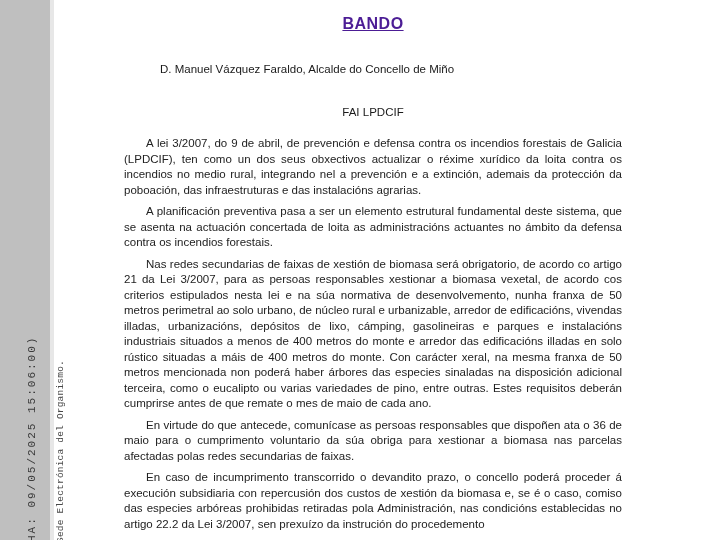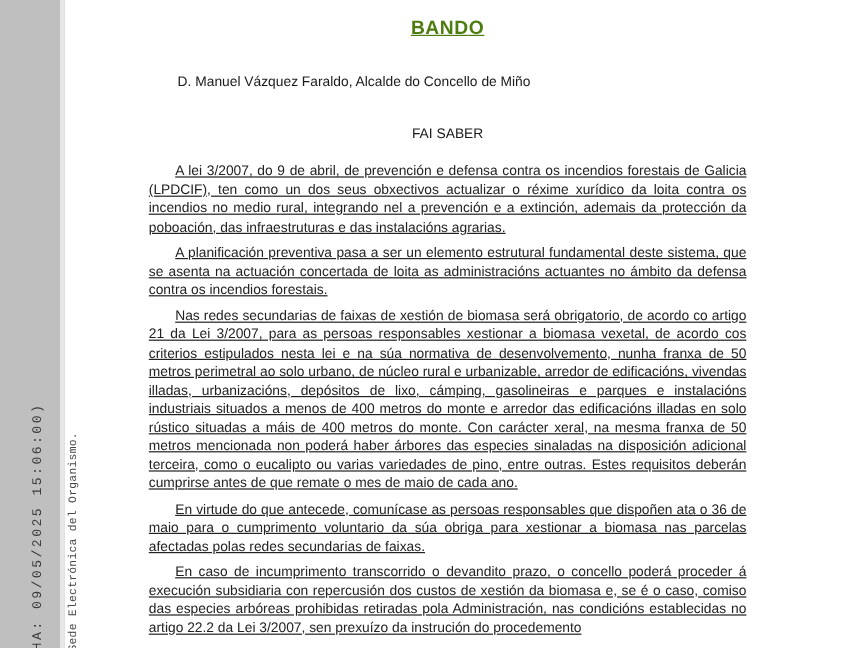--- a/index.html
+++ b/index.html
@@ -64,7 +64,7 @@
     font-weight: bold;
     text-decoration: underline;
     letter-spacing: 0.5px;
-    color: #4d7c0f;
+    color: #4c1d95;
   }
   .byline {
     margin: 28px 0 0 0;

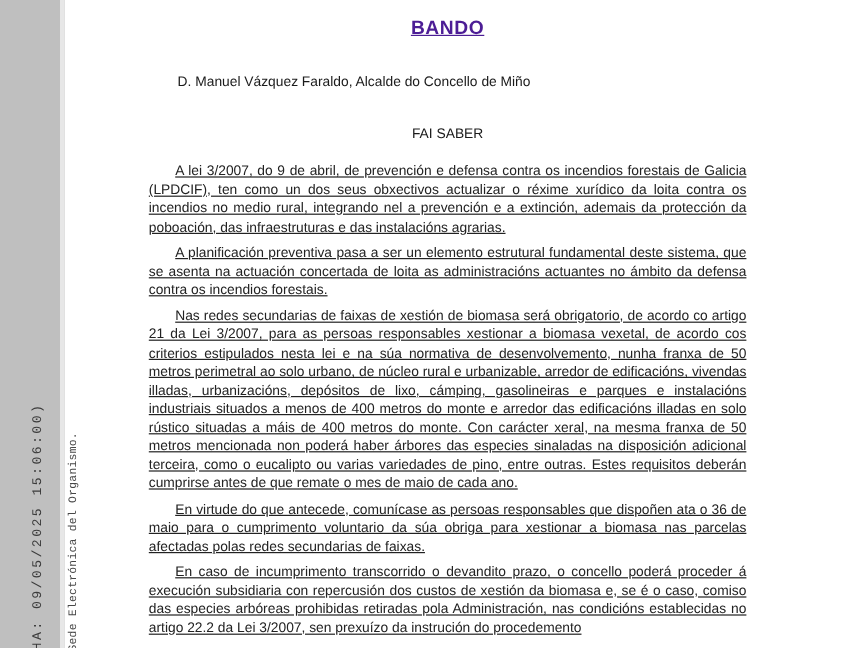--- a/index.html
+++ b/index.html
@@ -67,7 +67,7 @@
     color: #4c1d95;
   }
   .byline {
-    margin: 28px 0 0 0;
+    margin: 28px 0 0 12px;
     padding-left: 24px;
   }
   .subheading {

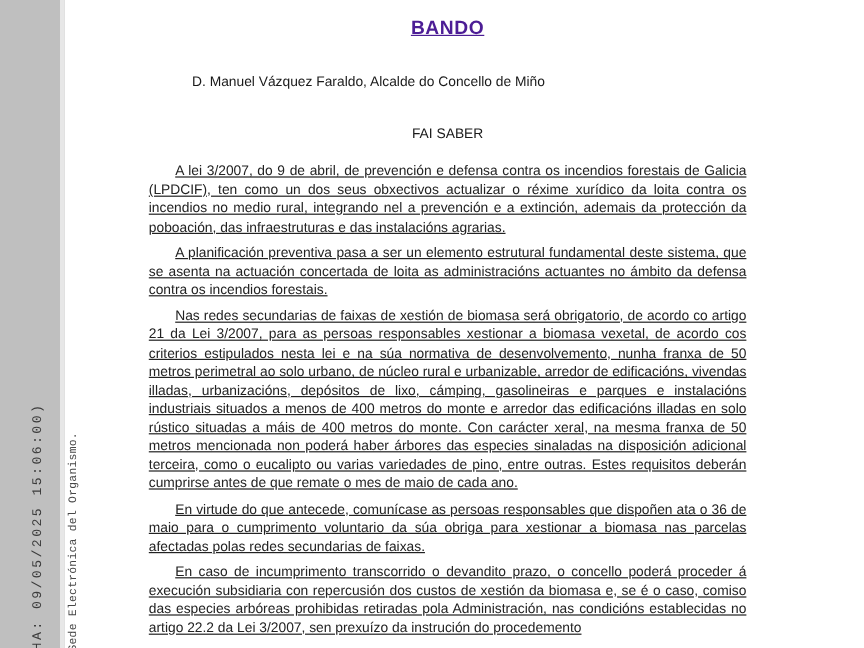--- a/index.html
+++ b/index.html
@@ -99,7 +99,7 @@
 
   <p class="byline">D. Manuel Vázquez Faraldo, Alcalde do Concello de Miño</p>
 
-  <p class="subheading">FAI SABER</p>
+  <p class="subheading">FAI LPDCIF</p>
 
   <p class="body-par first">A lei 3/2007, do 9 de abril, de prevención e defensa contra os incendios forestais de Galicia (LPDCIF), ten como un dos seus obxectivos actualizar o réxime xurídico da loita contra os incendios no medio rural, integrando nel a prevención e a extinción, ademais da protección da poboación, das infraestruturas e das instalacións agrarias.</p>
 

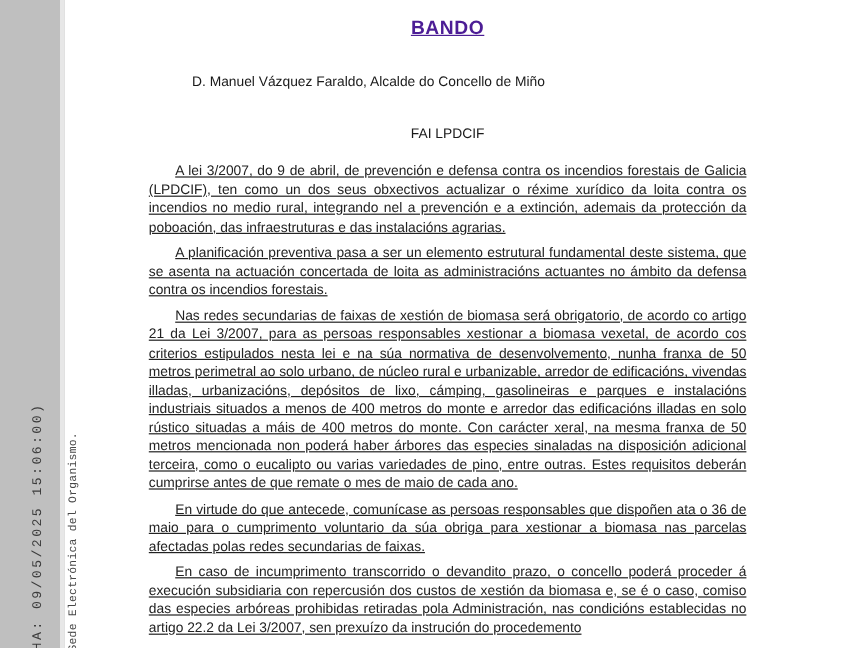--- a/index.html
+++ b/index.html
@@ -79,7 +79,6 @@
     text-align: justify;
     text-indent: 22px;
     color: #222;
-    text-decoration: underline;
   }
   .doc p.body-par.first {
     margin-top: 16px;

